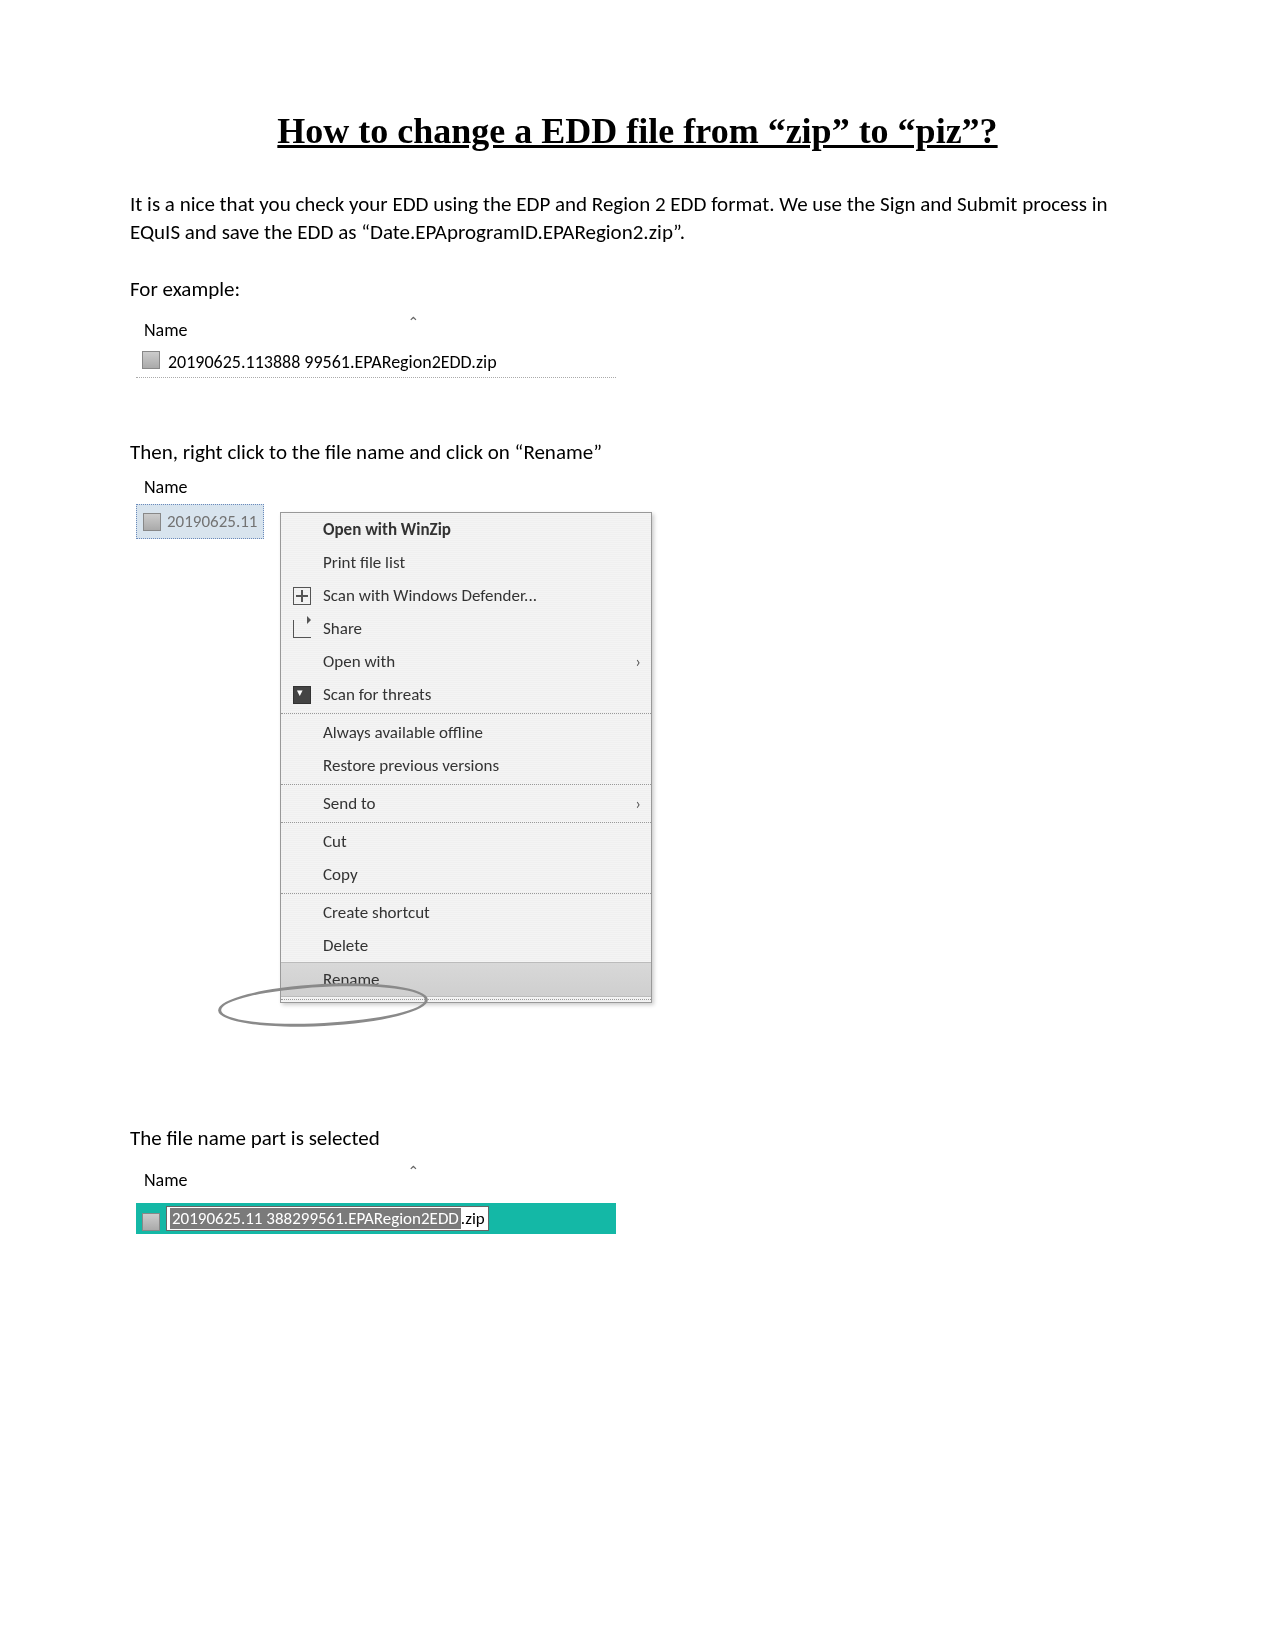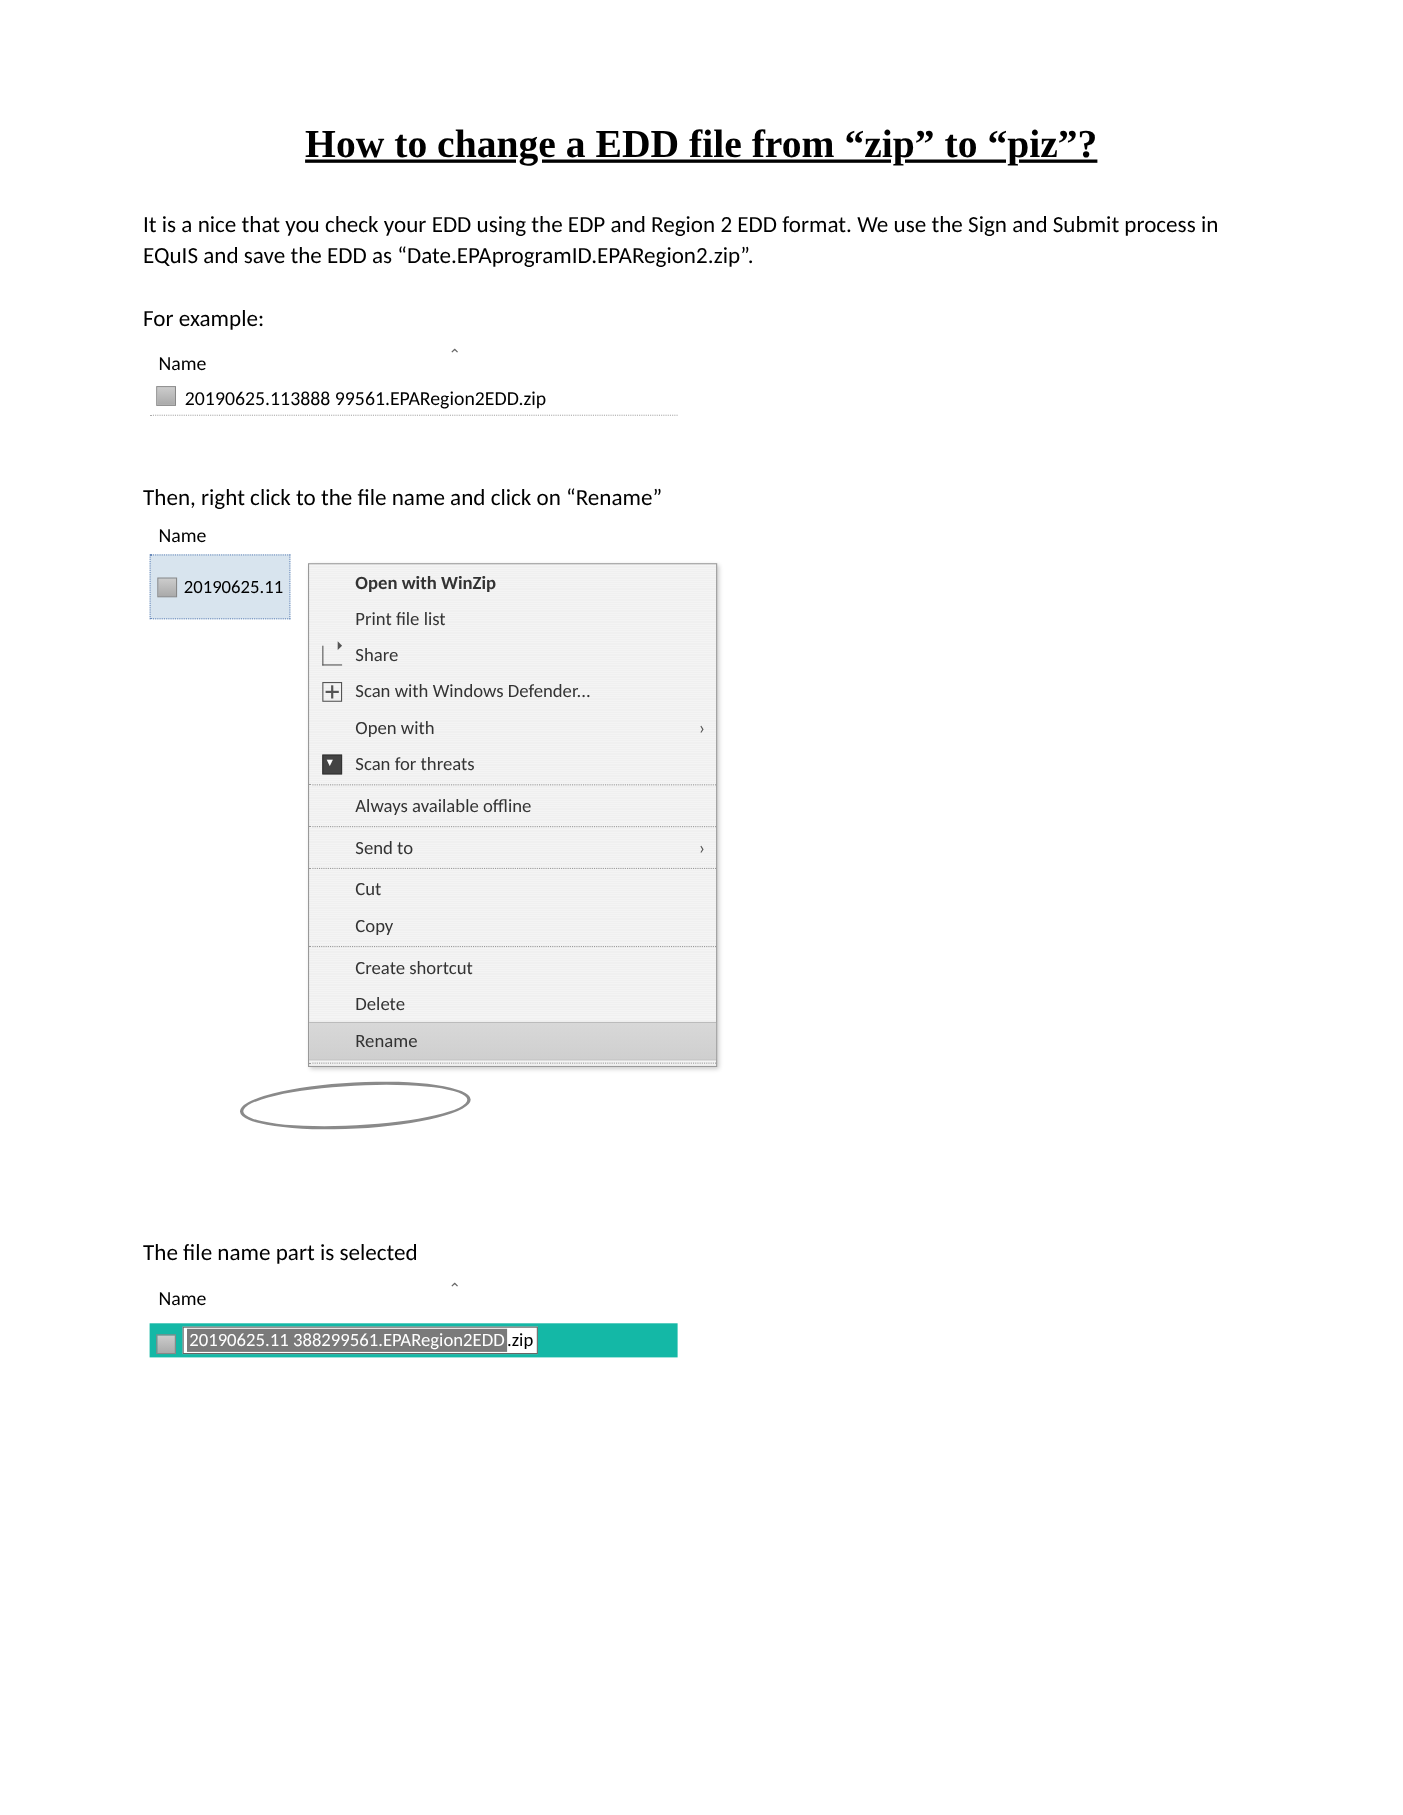--- a/index.html
+++ b/index.html
@@ -54,8 +54,8 @@
     .sel-file {
       position: absolute; left: 6px; top: 0;
       display: flex; align-items: center; gap: 6px;
-      background: #d8e4ee; padding: 18px 6px;
-      font-size: 17px; color: #000000;
+      background: #d8e4ee; padding: 6px 6px;
+      font-size: 17px; color: #737373;
       border: 1px dotted #6a8abb;
     }
     .cm {

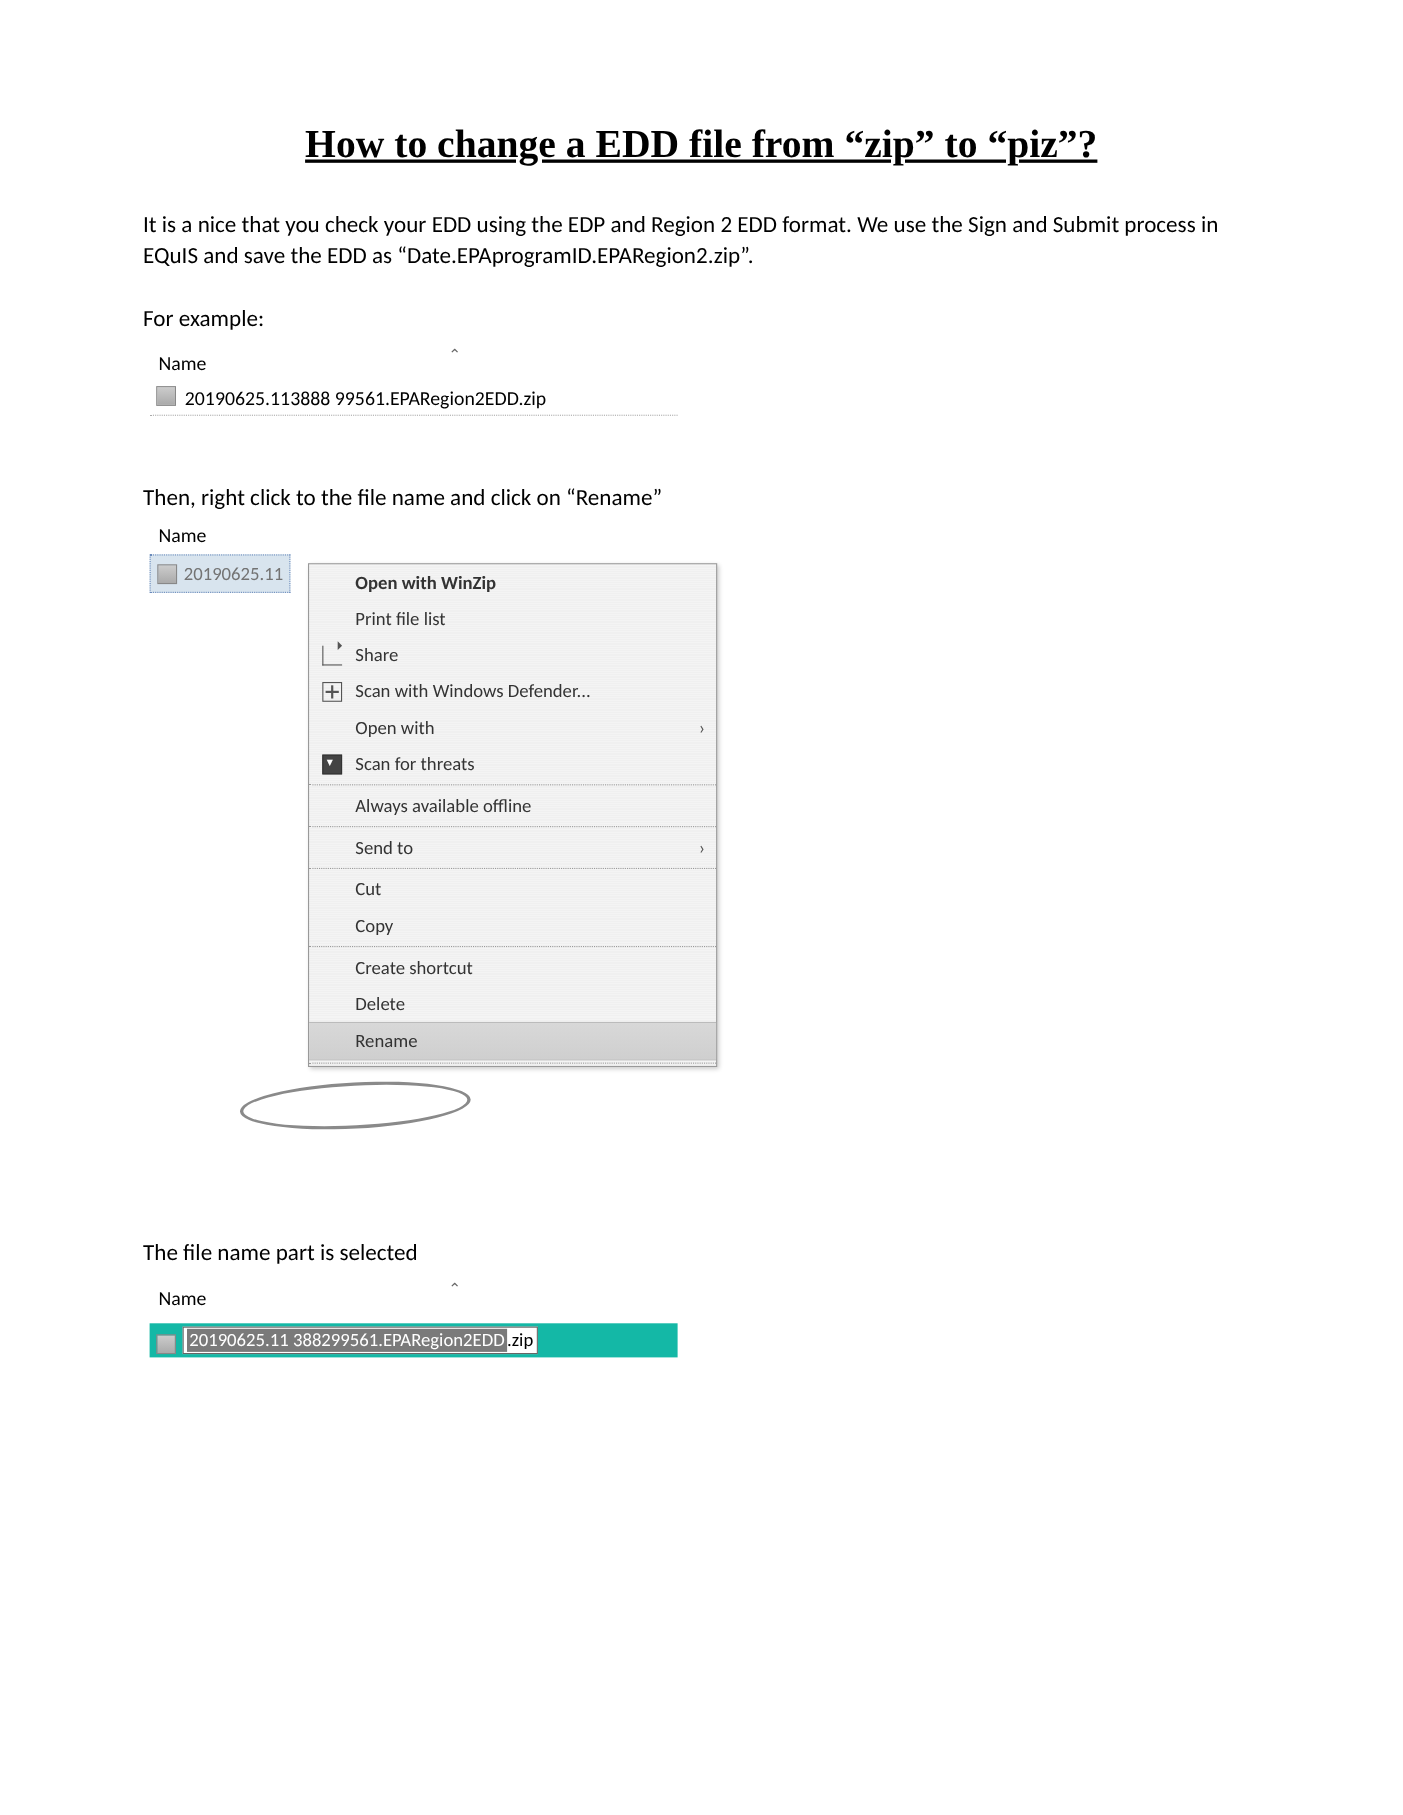--- a/index.html
+++ b/index.html
@@ -160,12 +160,12 @@
     <div class="itm bold">Open with WinZip</div>
     <div class="itm">Print file list</div>
     <div class="itm">
+      <span class="ico ico-defender"></span>
+      <span>Scan with Windows Defender...</span>
+    </div>
+    <div class="itm">
       <span class="ico ico-share"></span>
       <span>Share</span>
-    </div>
-    <div class="itm">
-      <span class="ico ico-defender"></span>
-      <span>Scan with Windows Defender...</span>
     </div>
     <div class="itm">
       <span>Open with</span>

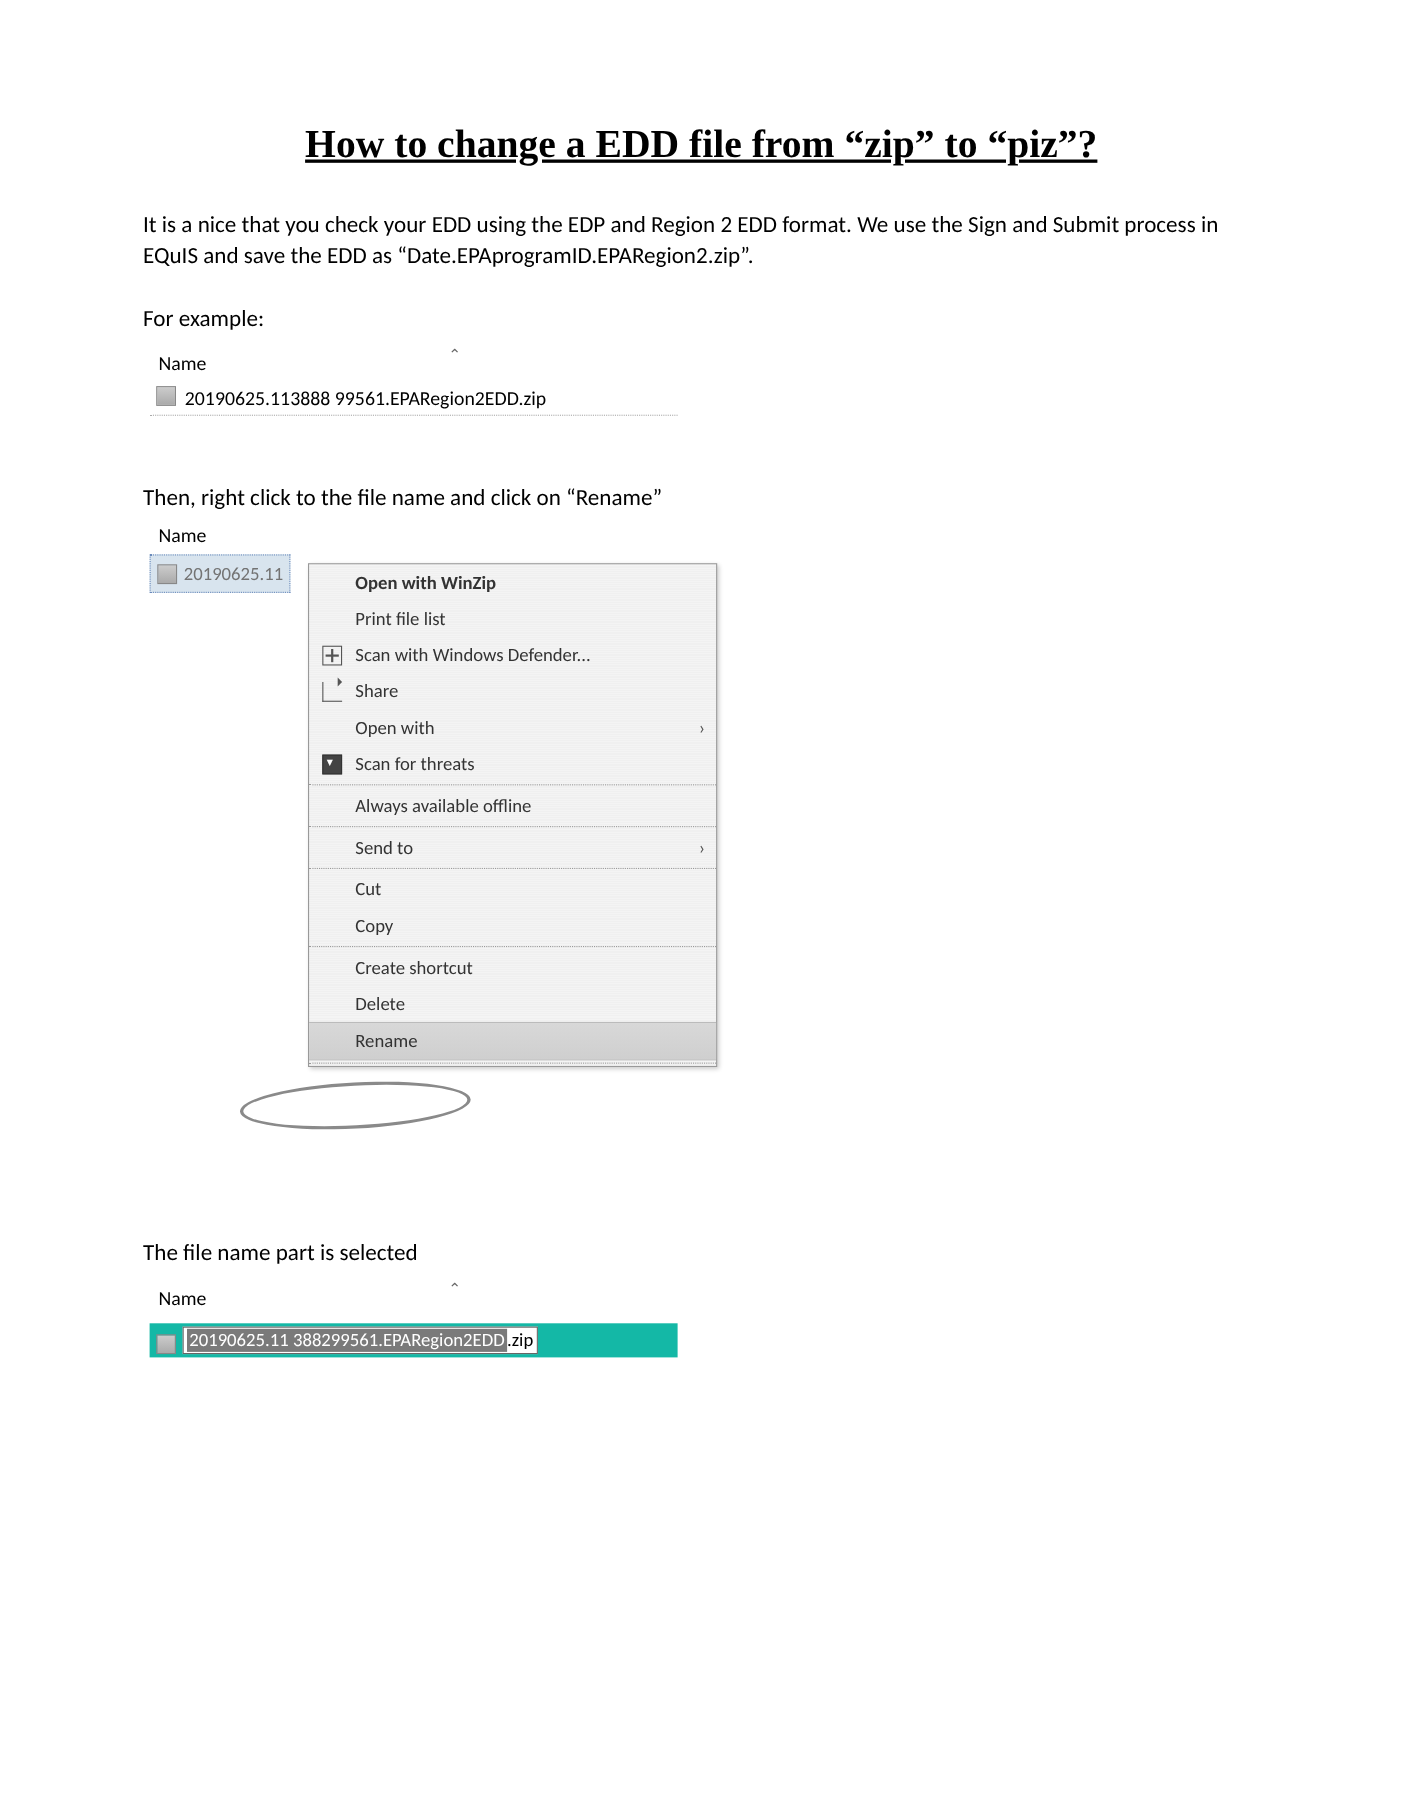--- a/index.html
+++ b/index.html
@@ -177,6 +177,7 @@
     </div>
     <div class="sep"></div>
     <div class="itm">Always available offline</div>
+    <div class="itm">Restore previous versions</div>
     <div class="sep"></div>
     <div class="itm">
       <span>Send to</span>

